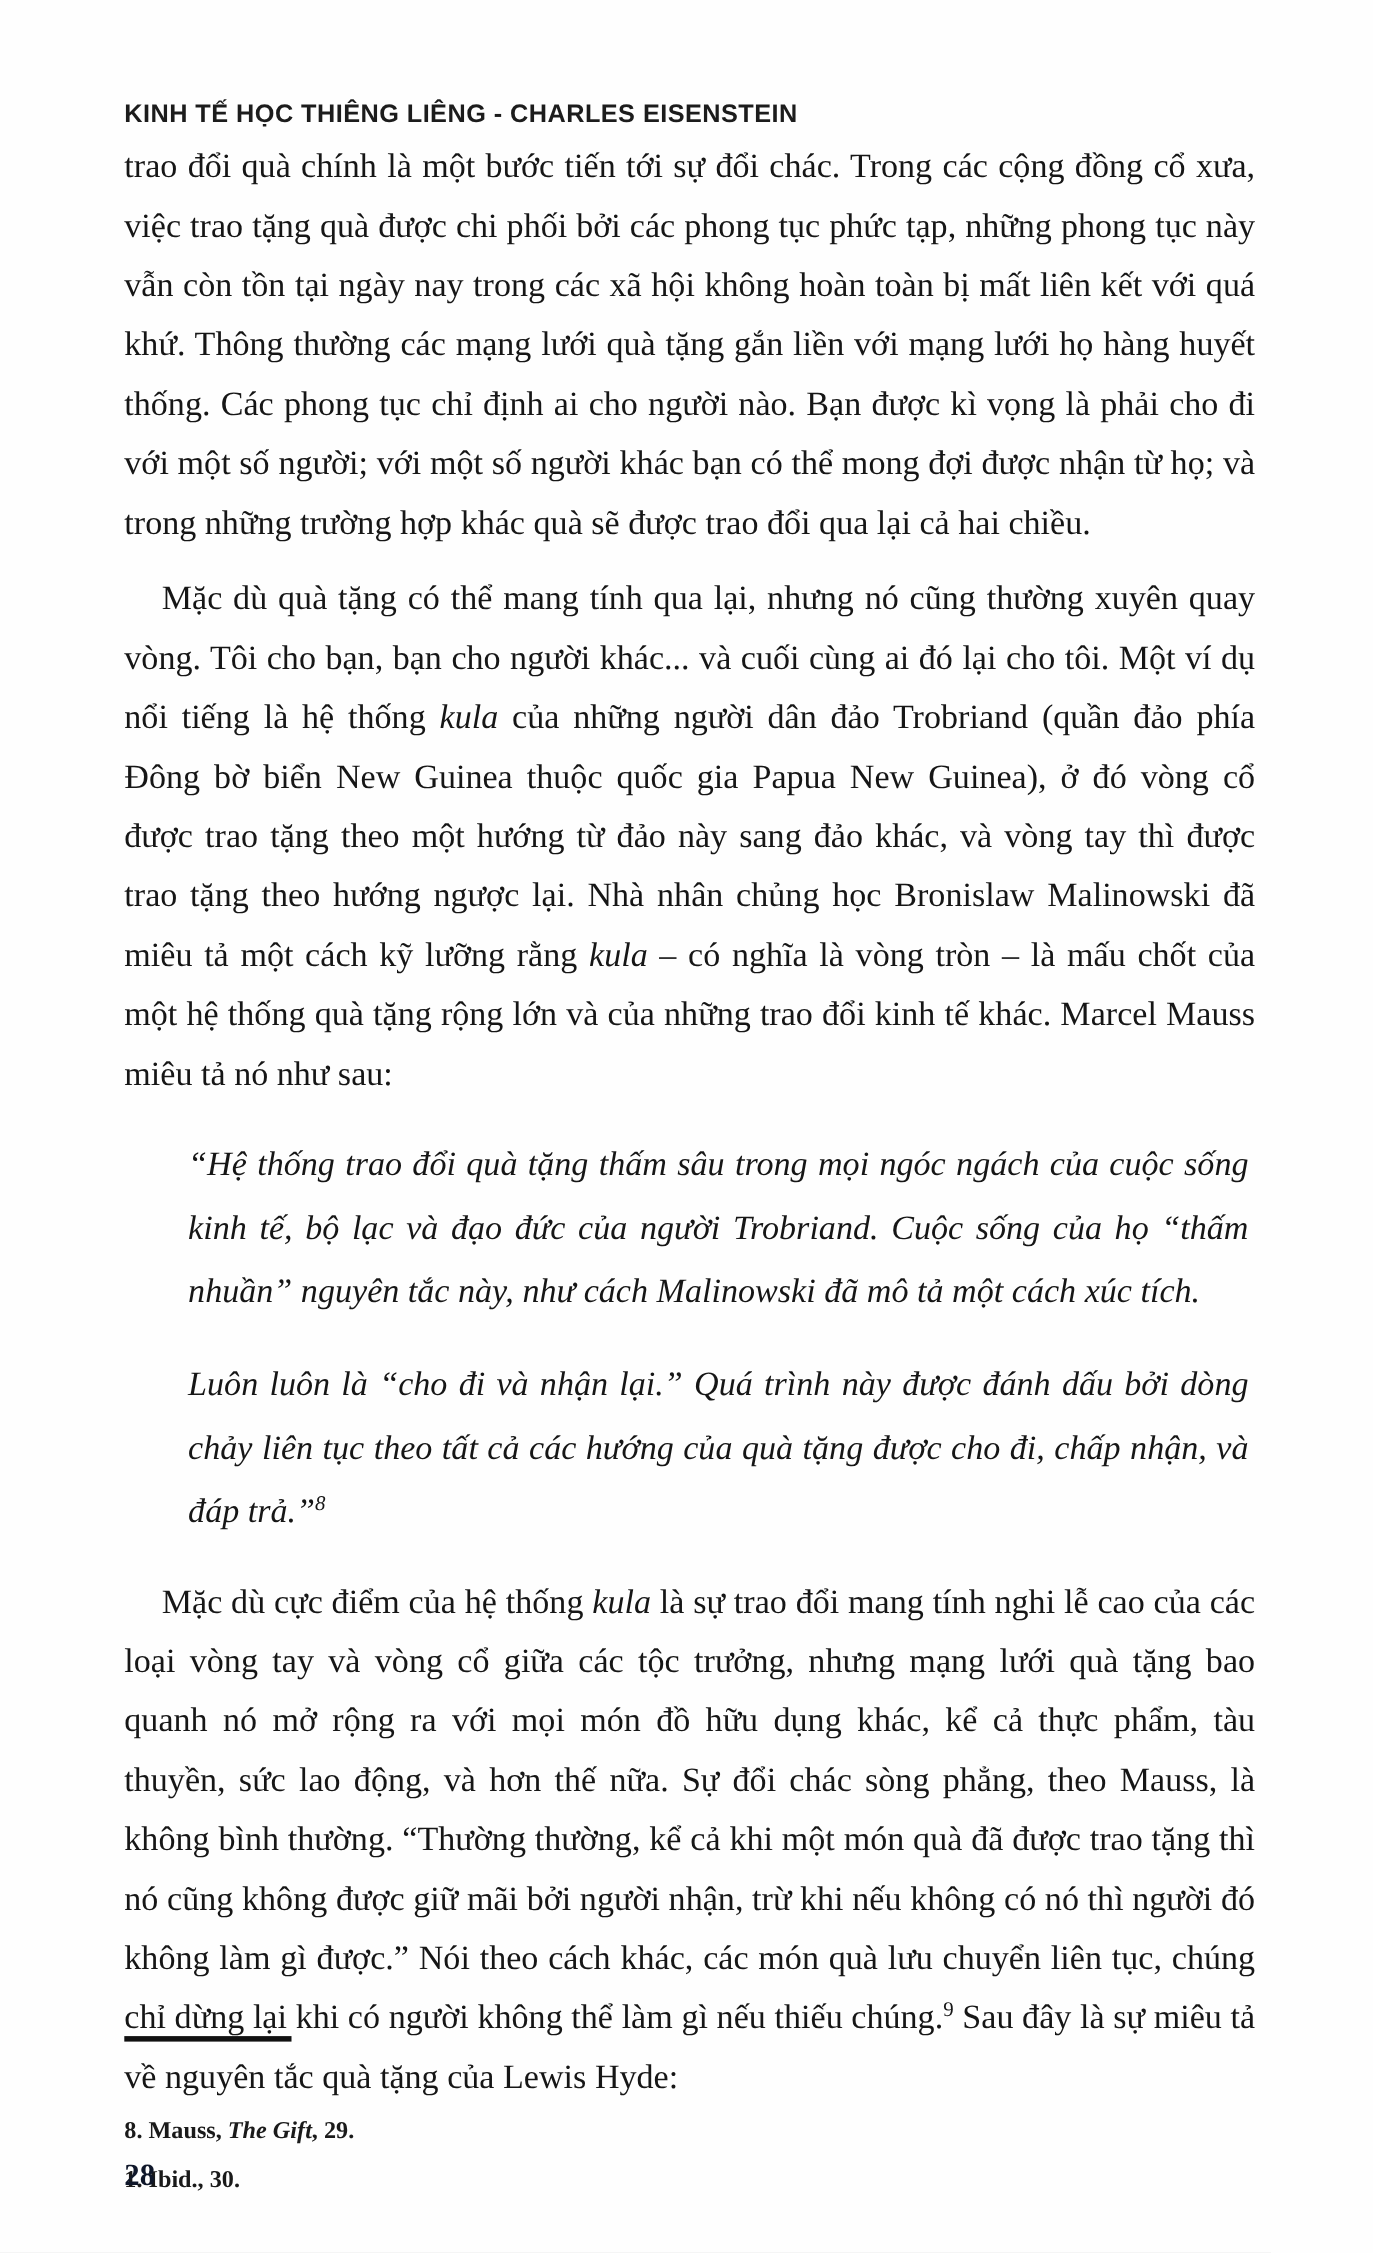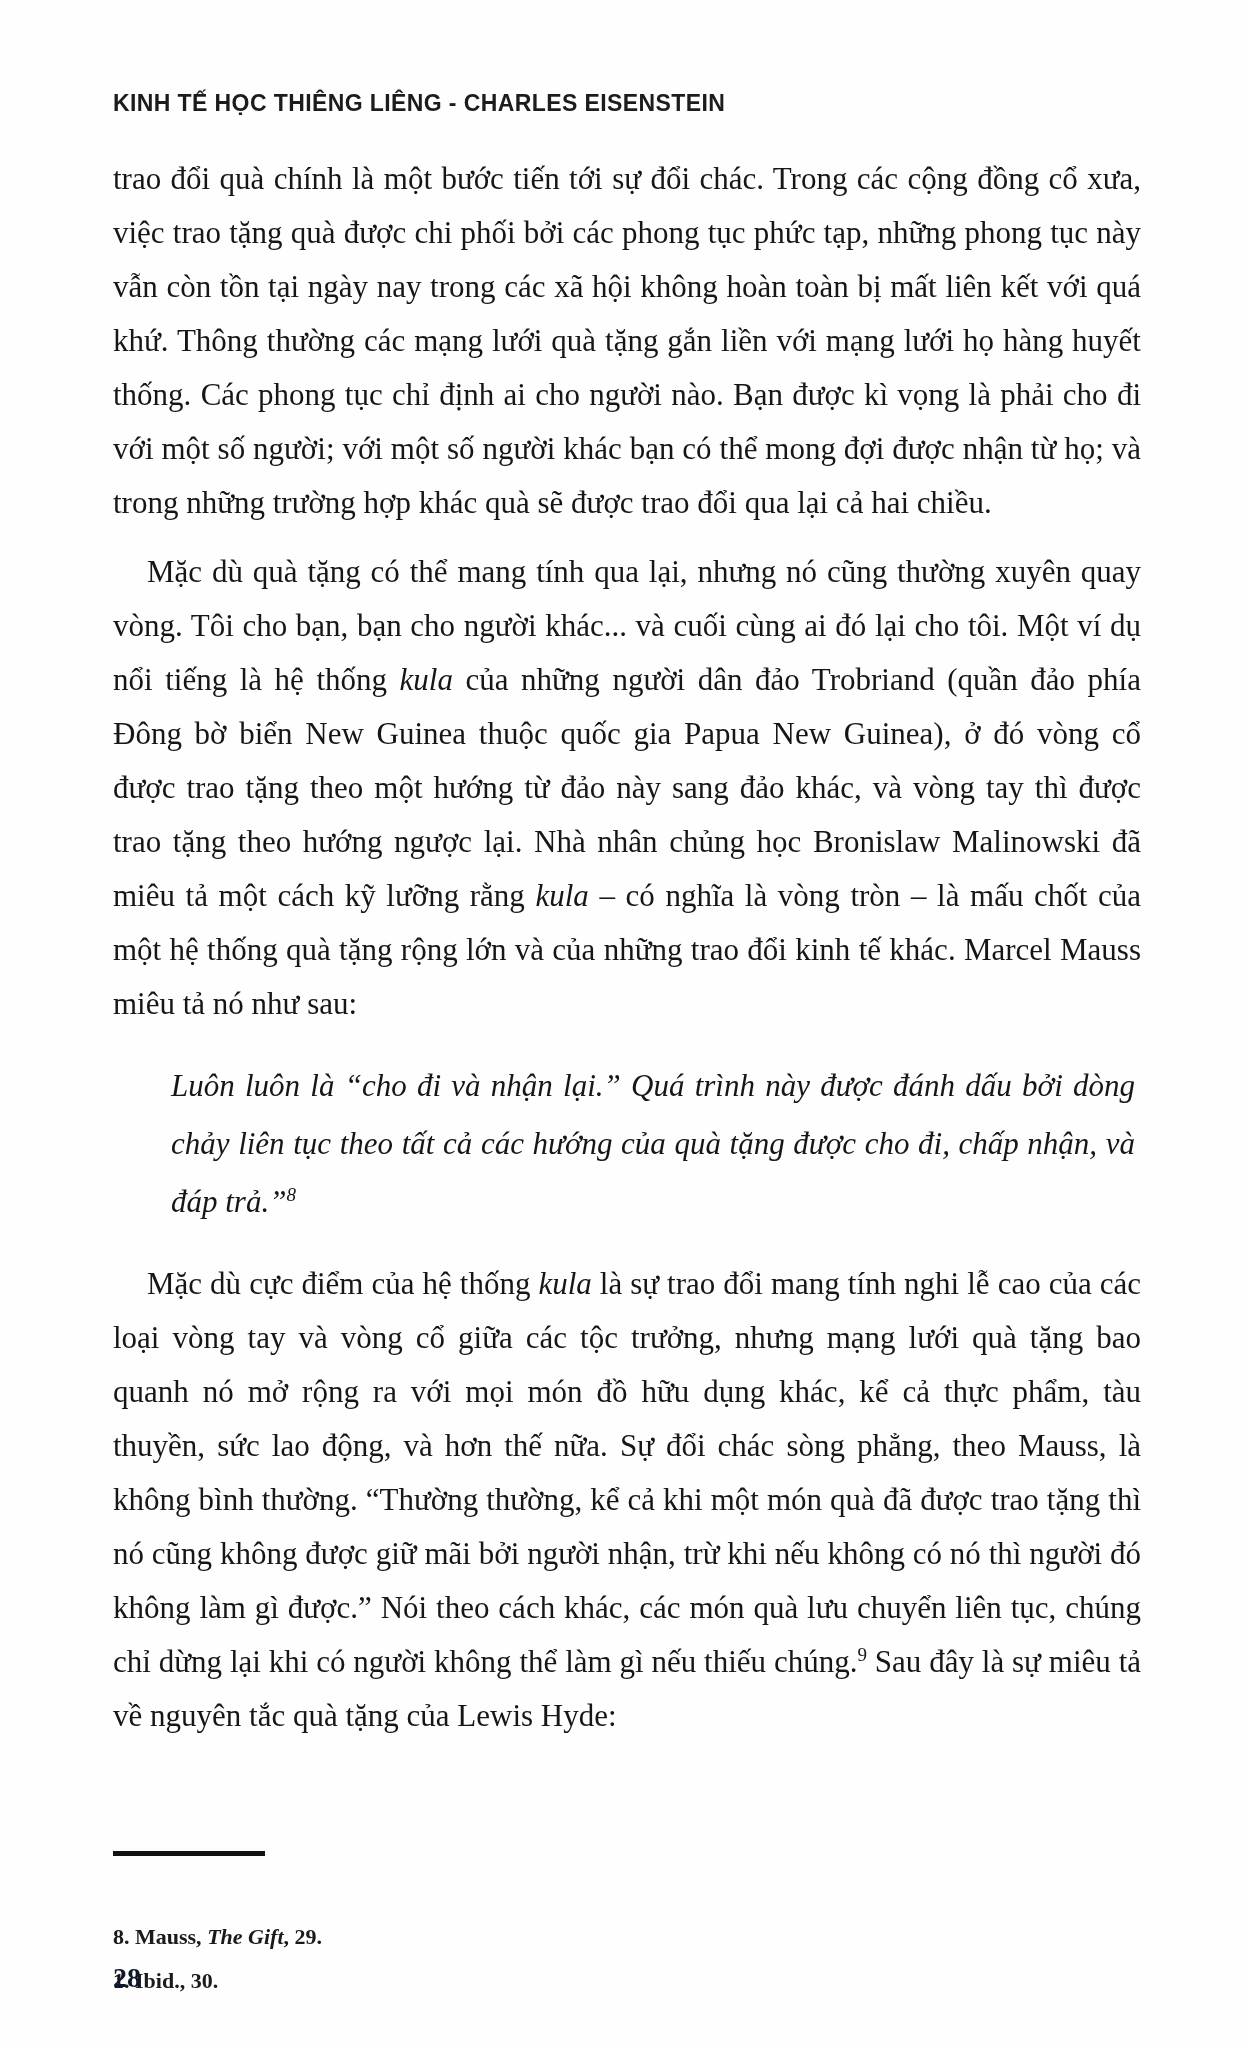--- a/index.html
+++ b/index.html
@@ -26,7 +26,7 @@
   .body-text{
     position:absolute;
     left:113px;
-    top:152px;
+    top:124px;
     width:1028px;
     font-family:"Liberation Serif","DejaVu Serif",serif;
   }

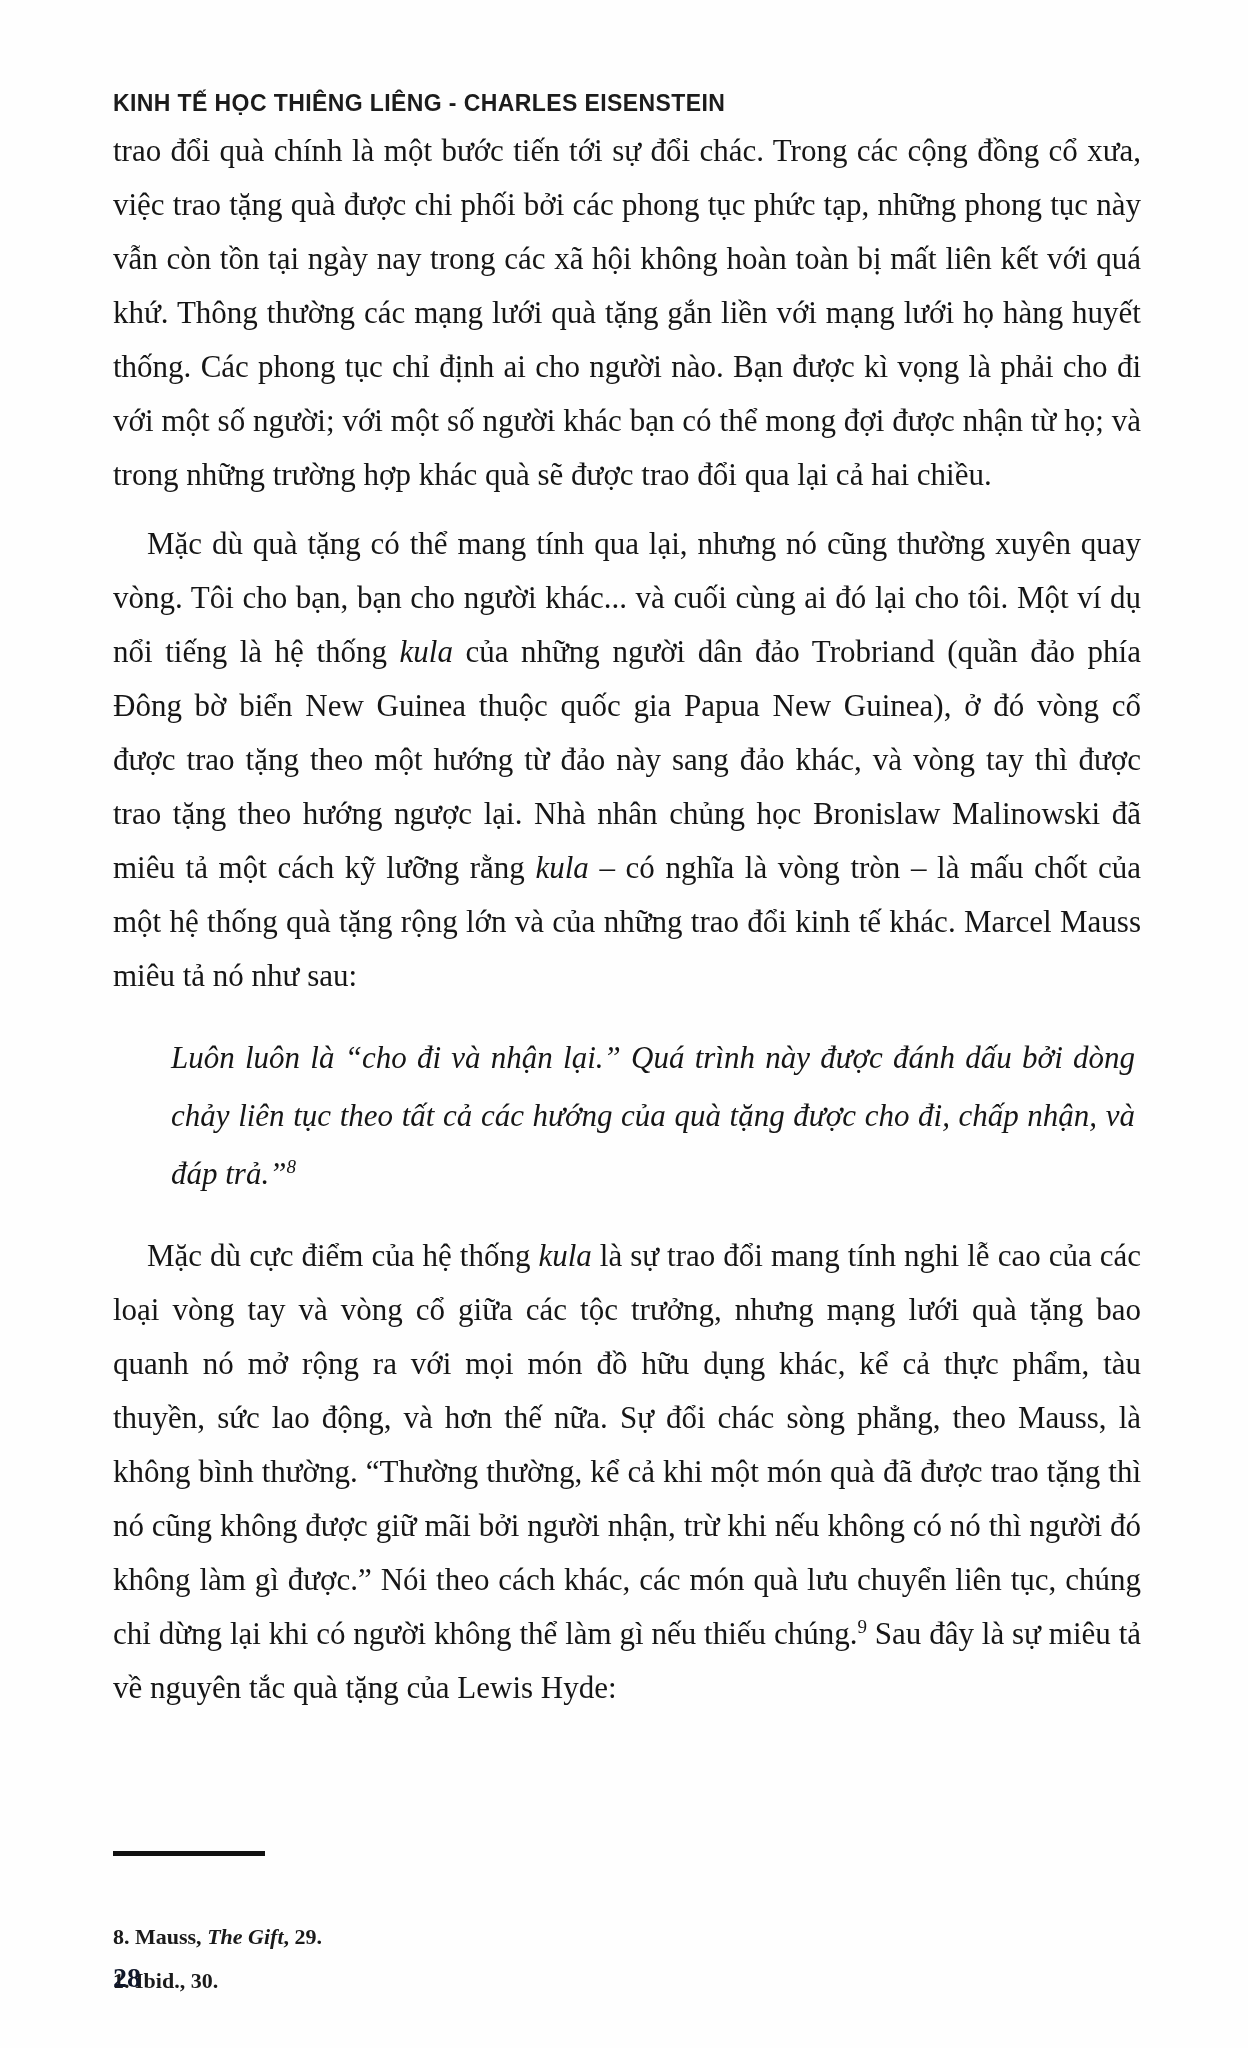--- a/index.html
+++ b/index.html
@@ -94,6 +94,7 @@
   <div class="body-text" id="body-text">
       <p class="para"><span>trao đổi quà chính là một bước tiến tới sự đổi chác. Trong các cộng đồng cổ xưa, việc trao tặng quà được chi phối bởi các phong tục phức tạp, những phong tục này vẫn còn tồn tại ngày nay trong các xã hội không hoàn toàn bị mất liên kết với quá khứ. Thông thường các mạng lưới quà tặng gắn liền với mạng lưới họ hàng huyết thống. Các phong tục chỉ định ai cho người nào. Bạn được kì vọng là phải cho đi với một số người; với một số người khác bạn có thể mong đợi được nhận từ họ; và trong những trường hợp khác quà sẽ được trao đổi qua lại cả hai chiều.</span></p>
       <p class="para indent"><span>Mặc dù quà tặng có thể mang tính qua lại, nhưng nó cũng thường xuyên quay vòng. Tôi cho bạn, bạn cho người khác... và cuối cùng ai đó lại cho tôi. Một ví dụ nổi tiếng là hệ thống </span><em>kula</em><span> của những người dân đảo Trobriand (quần đảo phía Đông bờ biển New Guinea thuộc quốc gia Papua New Guinea), ở đó vòng cổ được trao tặng theo một hướng từ đảo này sang đảo khác, và vòng tay thì được trao tặng theo hướng ngược lại. Nhà nhân chủng học Bronislaw Malinowski đã miêu tả một cách kỹ lưỡng rằng </span><em>kula</em><span> – có nghĩa là vòng tròn – là mấu chốt của một hệ thống quà tặng rộng lớn và của những trao đổi kinh tế khác. Marcel Mauss miêu tả nó như sau:</span></p>
+      <p class="quote"><span>“Hệ thống trao đổi quà tặng thấm sâu trong mọi ngóc ngách của cuộc sống kinh tế, bộ lạc và đạo đức của người Trobriand. Cuộc sống của họ “thấm nhuần” nguyên tắc này, như cách Malinowski đã mô tả một cách xúc tích.</span></p>
       <p class="quote"><span>Luôn luôn là “cho đi và nhận lại.” Quá trình này được đánh dấu bởi dòng chảy liên tục theo tất cả các hướng của quà tặng được cho đi, chấp nhận, và đáp trả.”</span><sup>8</sup></p>
       <p class="para indent"><span>Mặc dù cực điểm của hệ thống </span><em>kula</em><span> là sự trao đổi mang tính nghi lễ cao của các loại vòng tay và vòng cổ giữa các tộc trưởng, nhưng mạng lưới quà tặng bao quanh nó mở rộng ra với mọi món đồ hữu dụng khác, kể cả thực phẩm, tàu thuyền, sức lao động, và hơn thế nữa. Sự đổi chác sòng phẳng, theo Mauss, là không bình thường. “Thường thường, kể cả khi một món quà đã được trao tặng thì nó cũng không được giữ mãi bởi người nhận, trừ khi nếu không có nó thì người đó không làm gì được.” Nói theo cách khác, các món quà lưu chuyển liên tục, chúng chỉ dừng lại khi có người không thể làm gì nếu thiếu chúng.</span><sup>9</sup><span> Sau đây là sự miêu tả về nguyên tắc quà tặng của Lewis Hyde:</span></p>
     </div>

